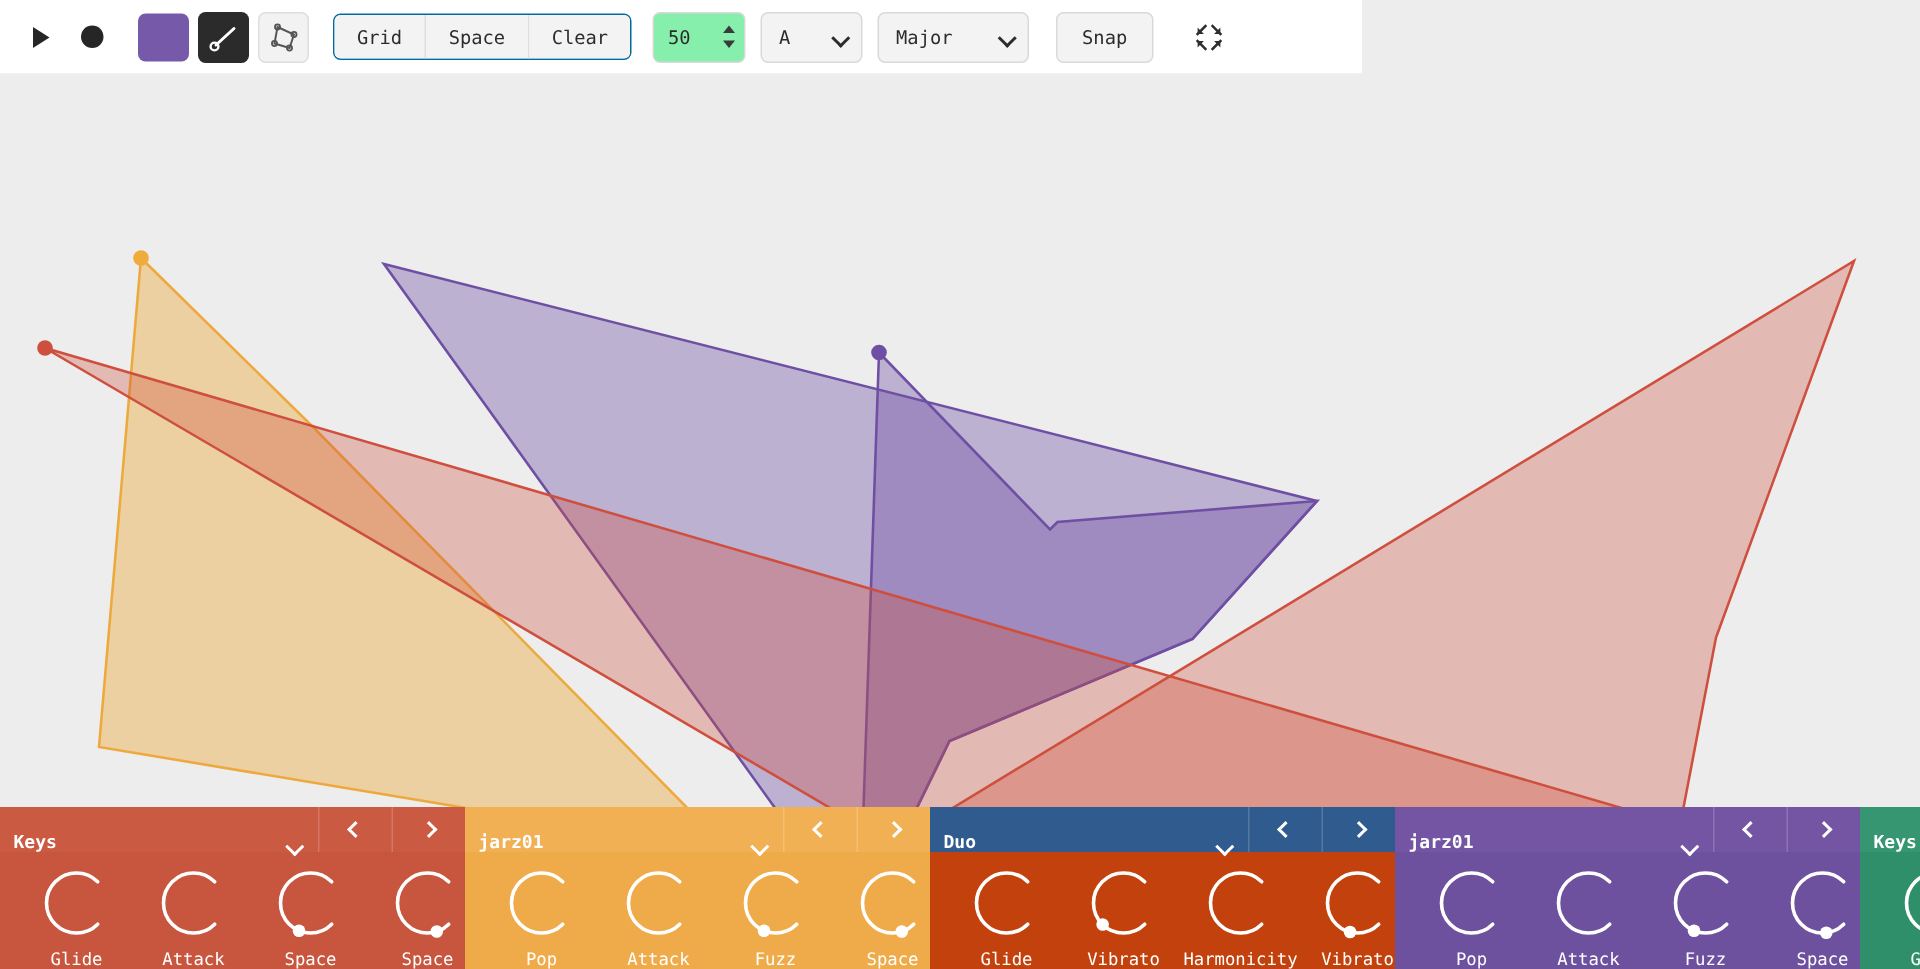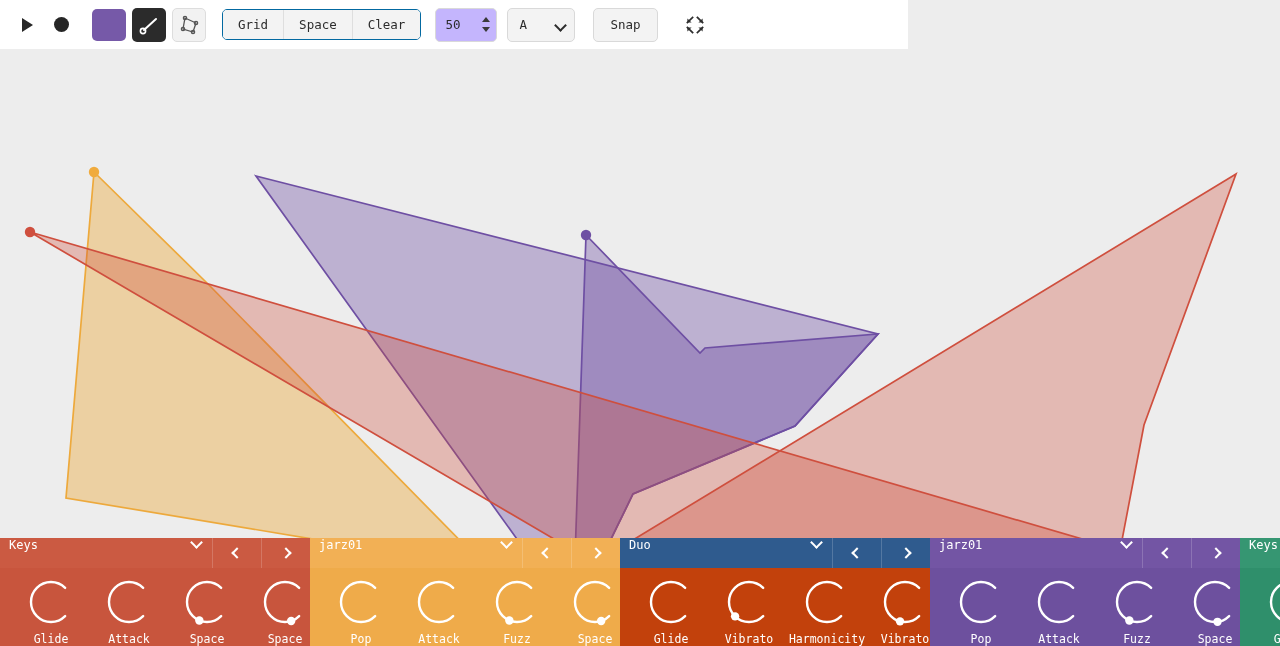--- a/index.html
+++ b/index.html
@@ -108,7 +108,7 @@
     margin-left: 14px;
     display: flex;
     align-items: center;
-    background: #c4b5fd;
+    background: #86efac;
     border: 1px solid #d9d9d9;
     border-radius: 5px;
     height: 34px;

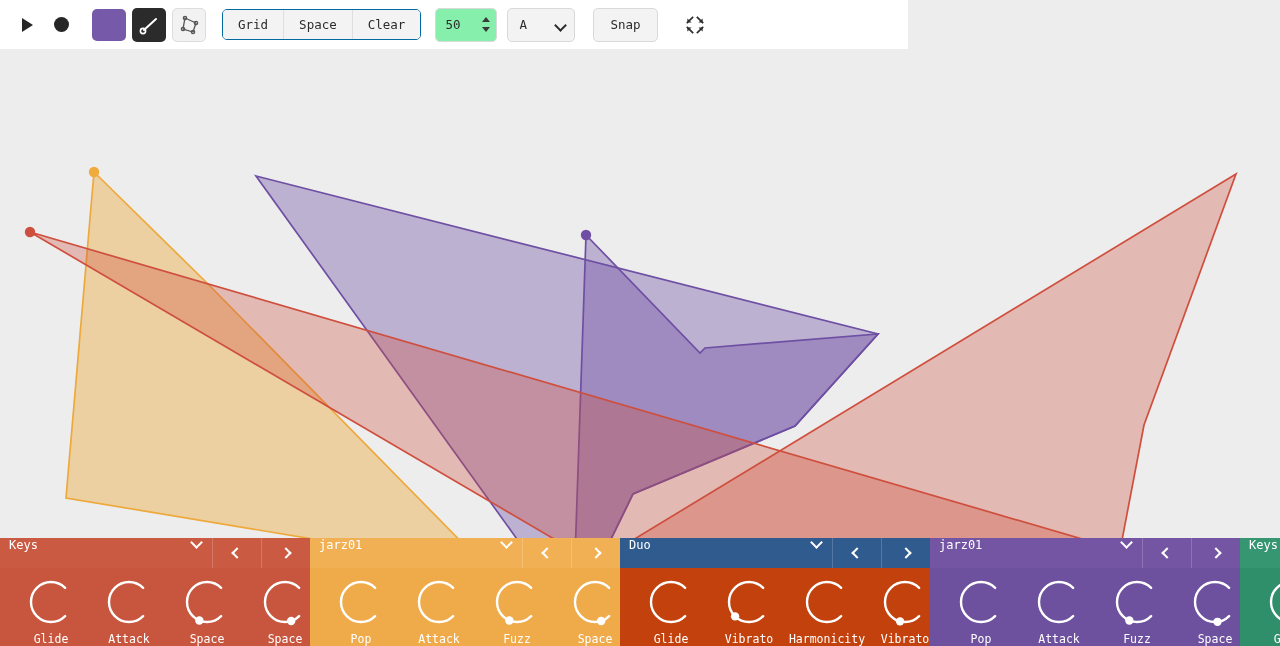--- a/index.html
+++ b/index.html
@@ -361,6 +361,10 @@
       <span class="chev"></span>
     </div>
 
+    <div class="sel-wrap w-scale">
+      <span class="sel-val">Major</span>
+      <span class="chev"></span>
+    </div>
 
     <button class="clear-btn">Snap</button>
 

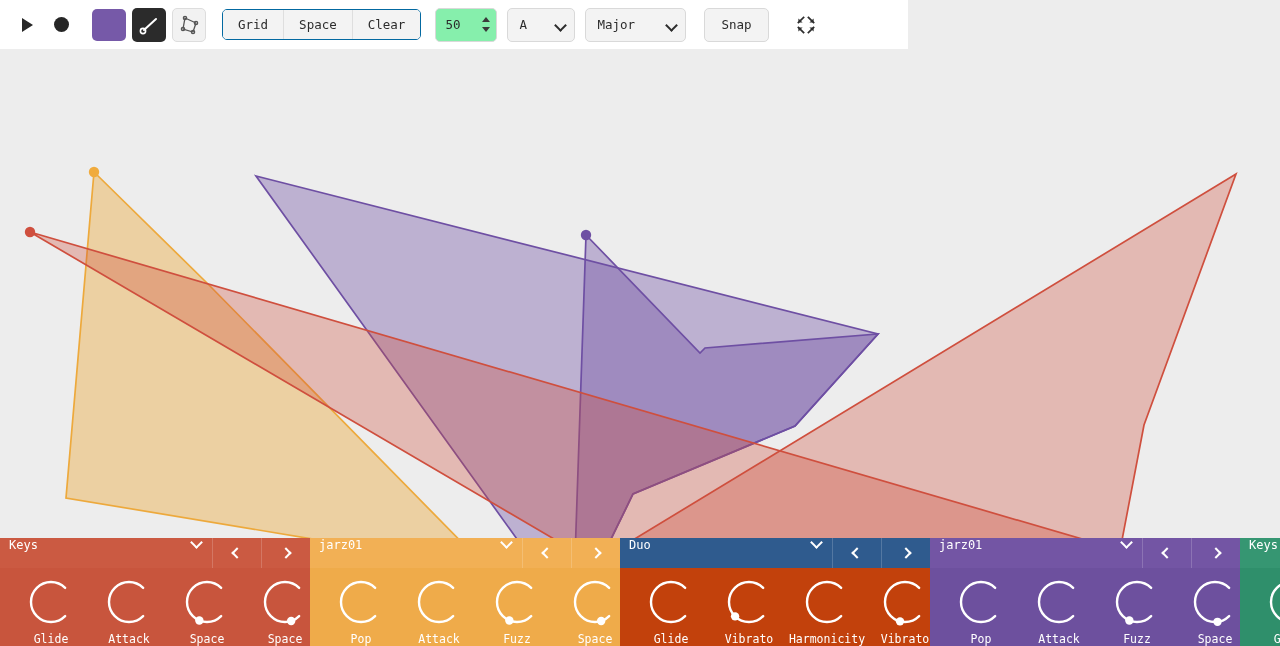--- a/index.html
+++ b/index.html
@@ -242,11 +242,12 @@
   .p-name {
     flex: 1 1 auto;
     display: flex;
-    align-items: flex-start;
+    align-items: flex-end;
     justify-content: space-between;
     padding: 0 9px 0 9px;
     cursor: pointer;
     min-width: 0;
+    font-weight: bold;
   }
   .p-name .nm {
     font-size: 12px;

